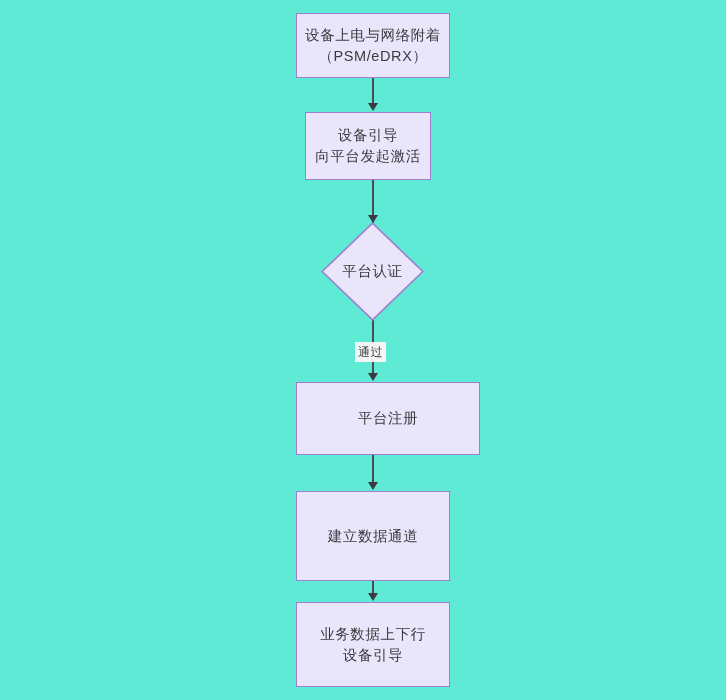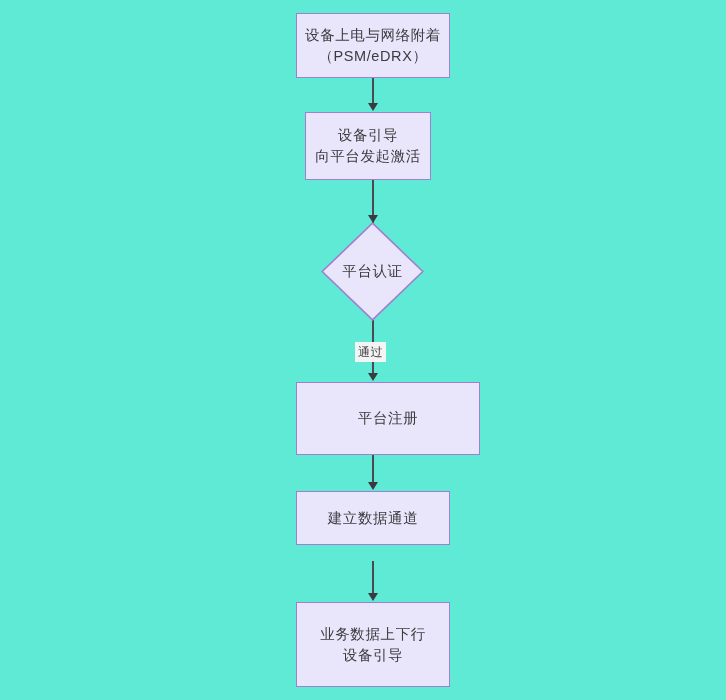--- a/index.html
+++ b/index.html
@@ -137,7 +137,7 @@
   <div class="connector" style="left:372.4px; top:455px; height:29px;"></div>
   <div class="arrowhead" style="left:367.5px; top:482px;"></div>
 
-  <div class="node" style="left:296px; top:491px; width:154px; height:54px;">
+  <div class="node" style="left:296px; top:491px; width:154px; height:90px;">
     <div class="line">建立数据通道</div>
   </div>
 

